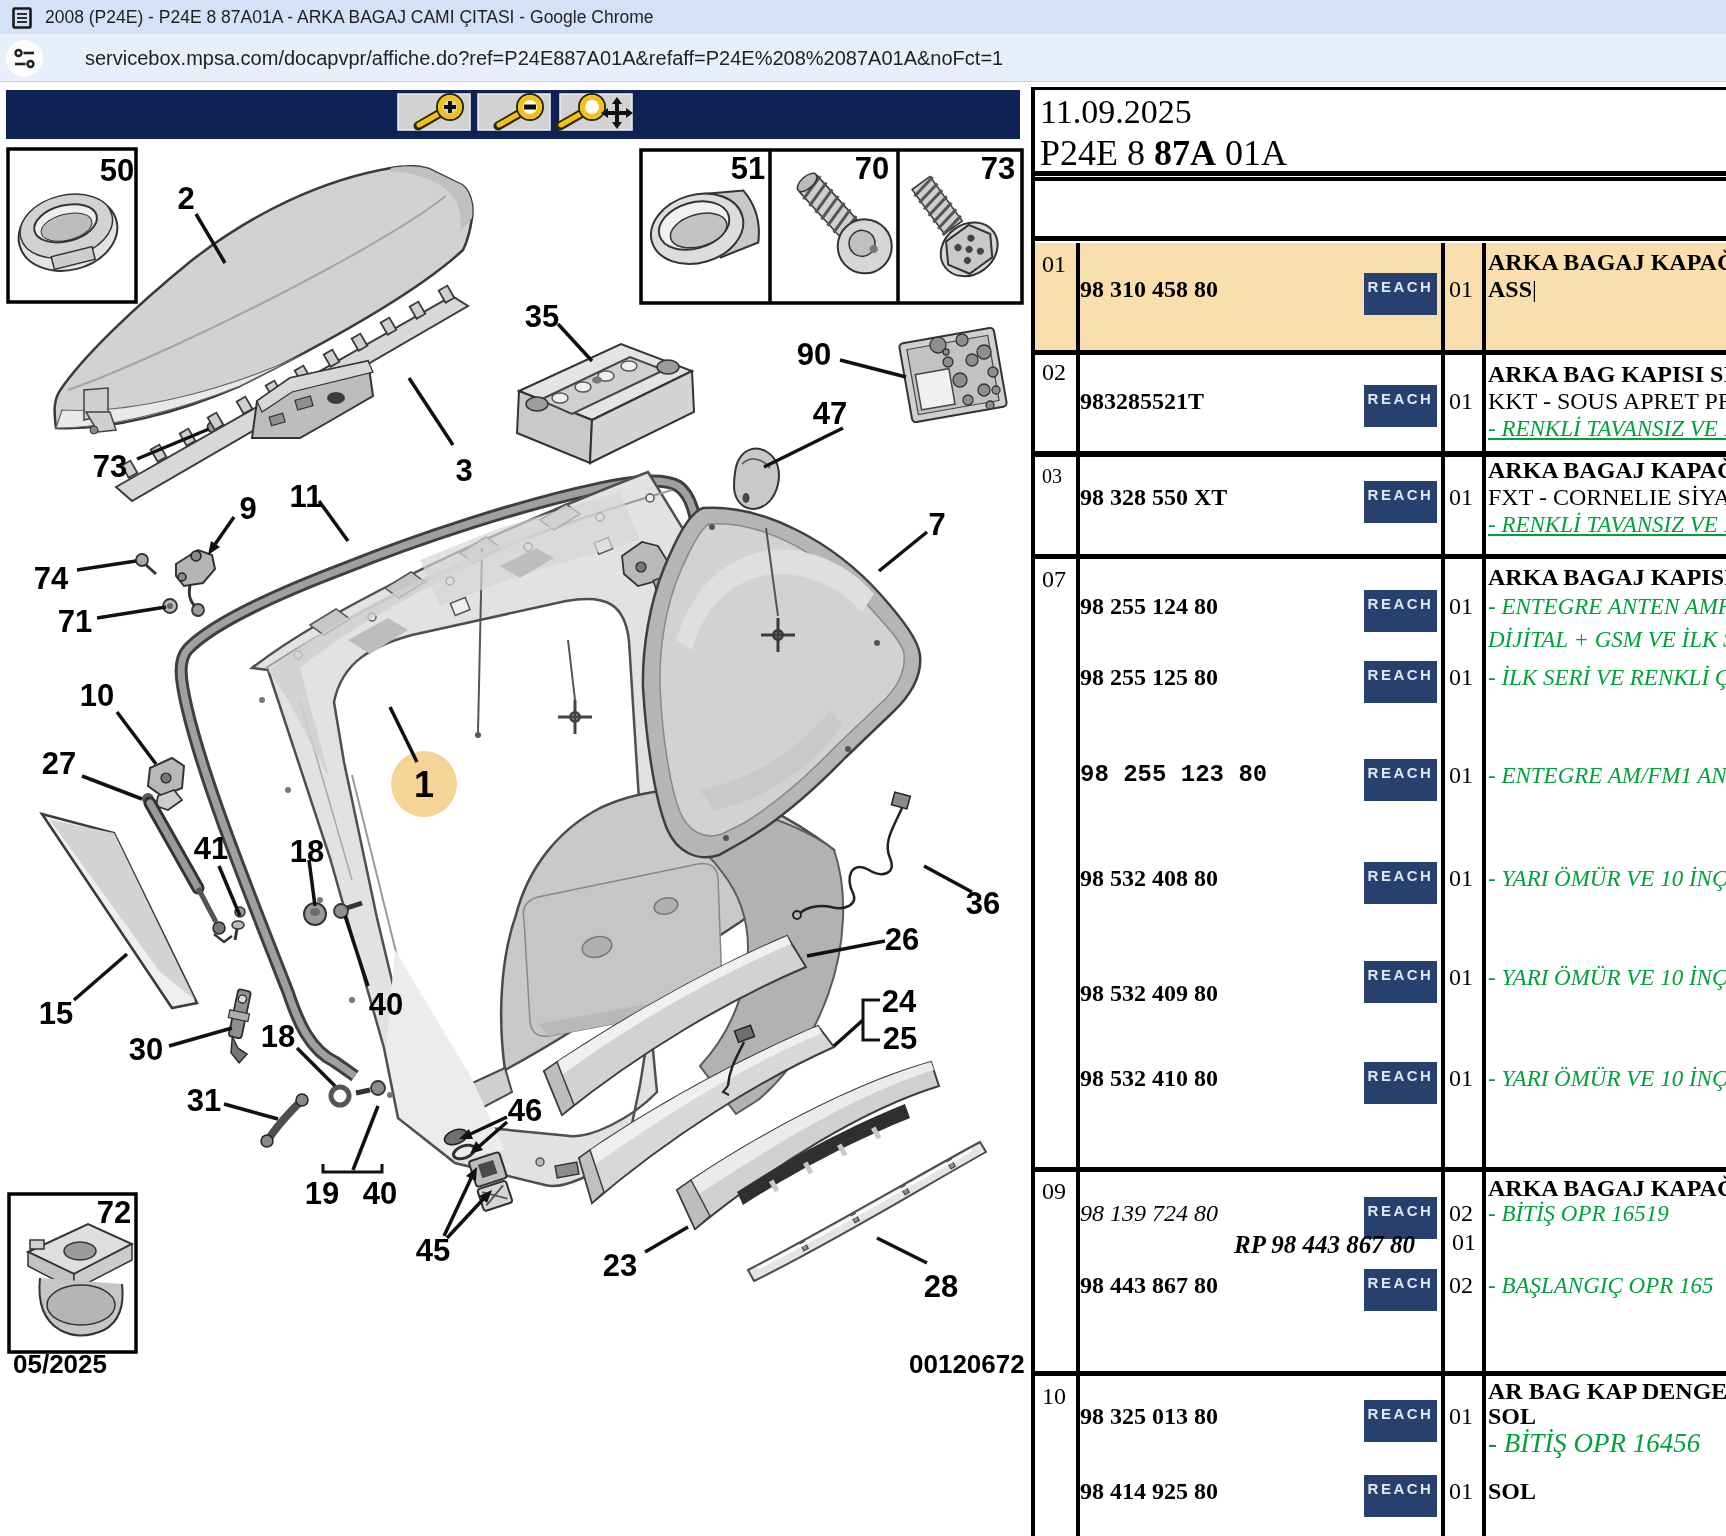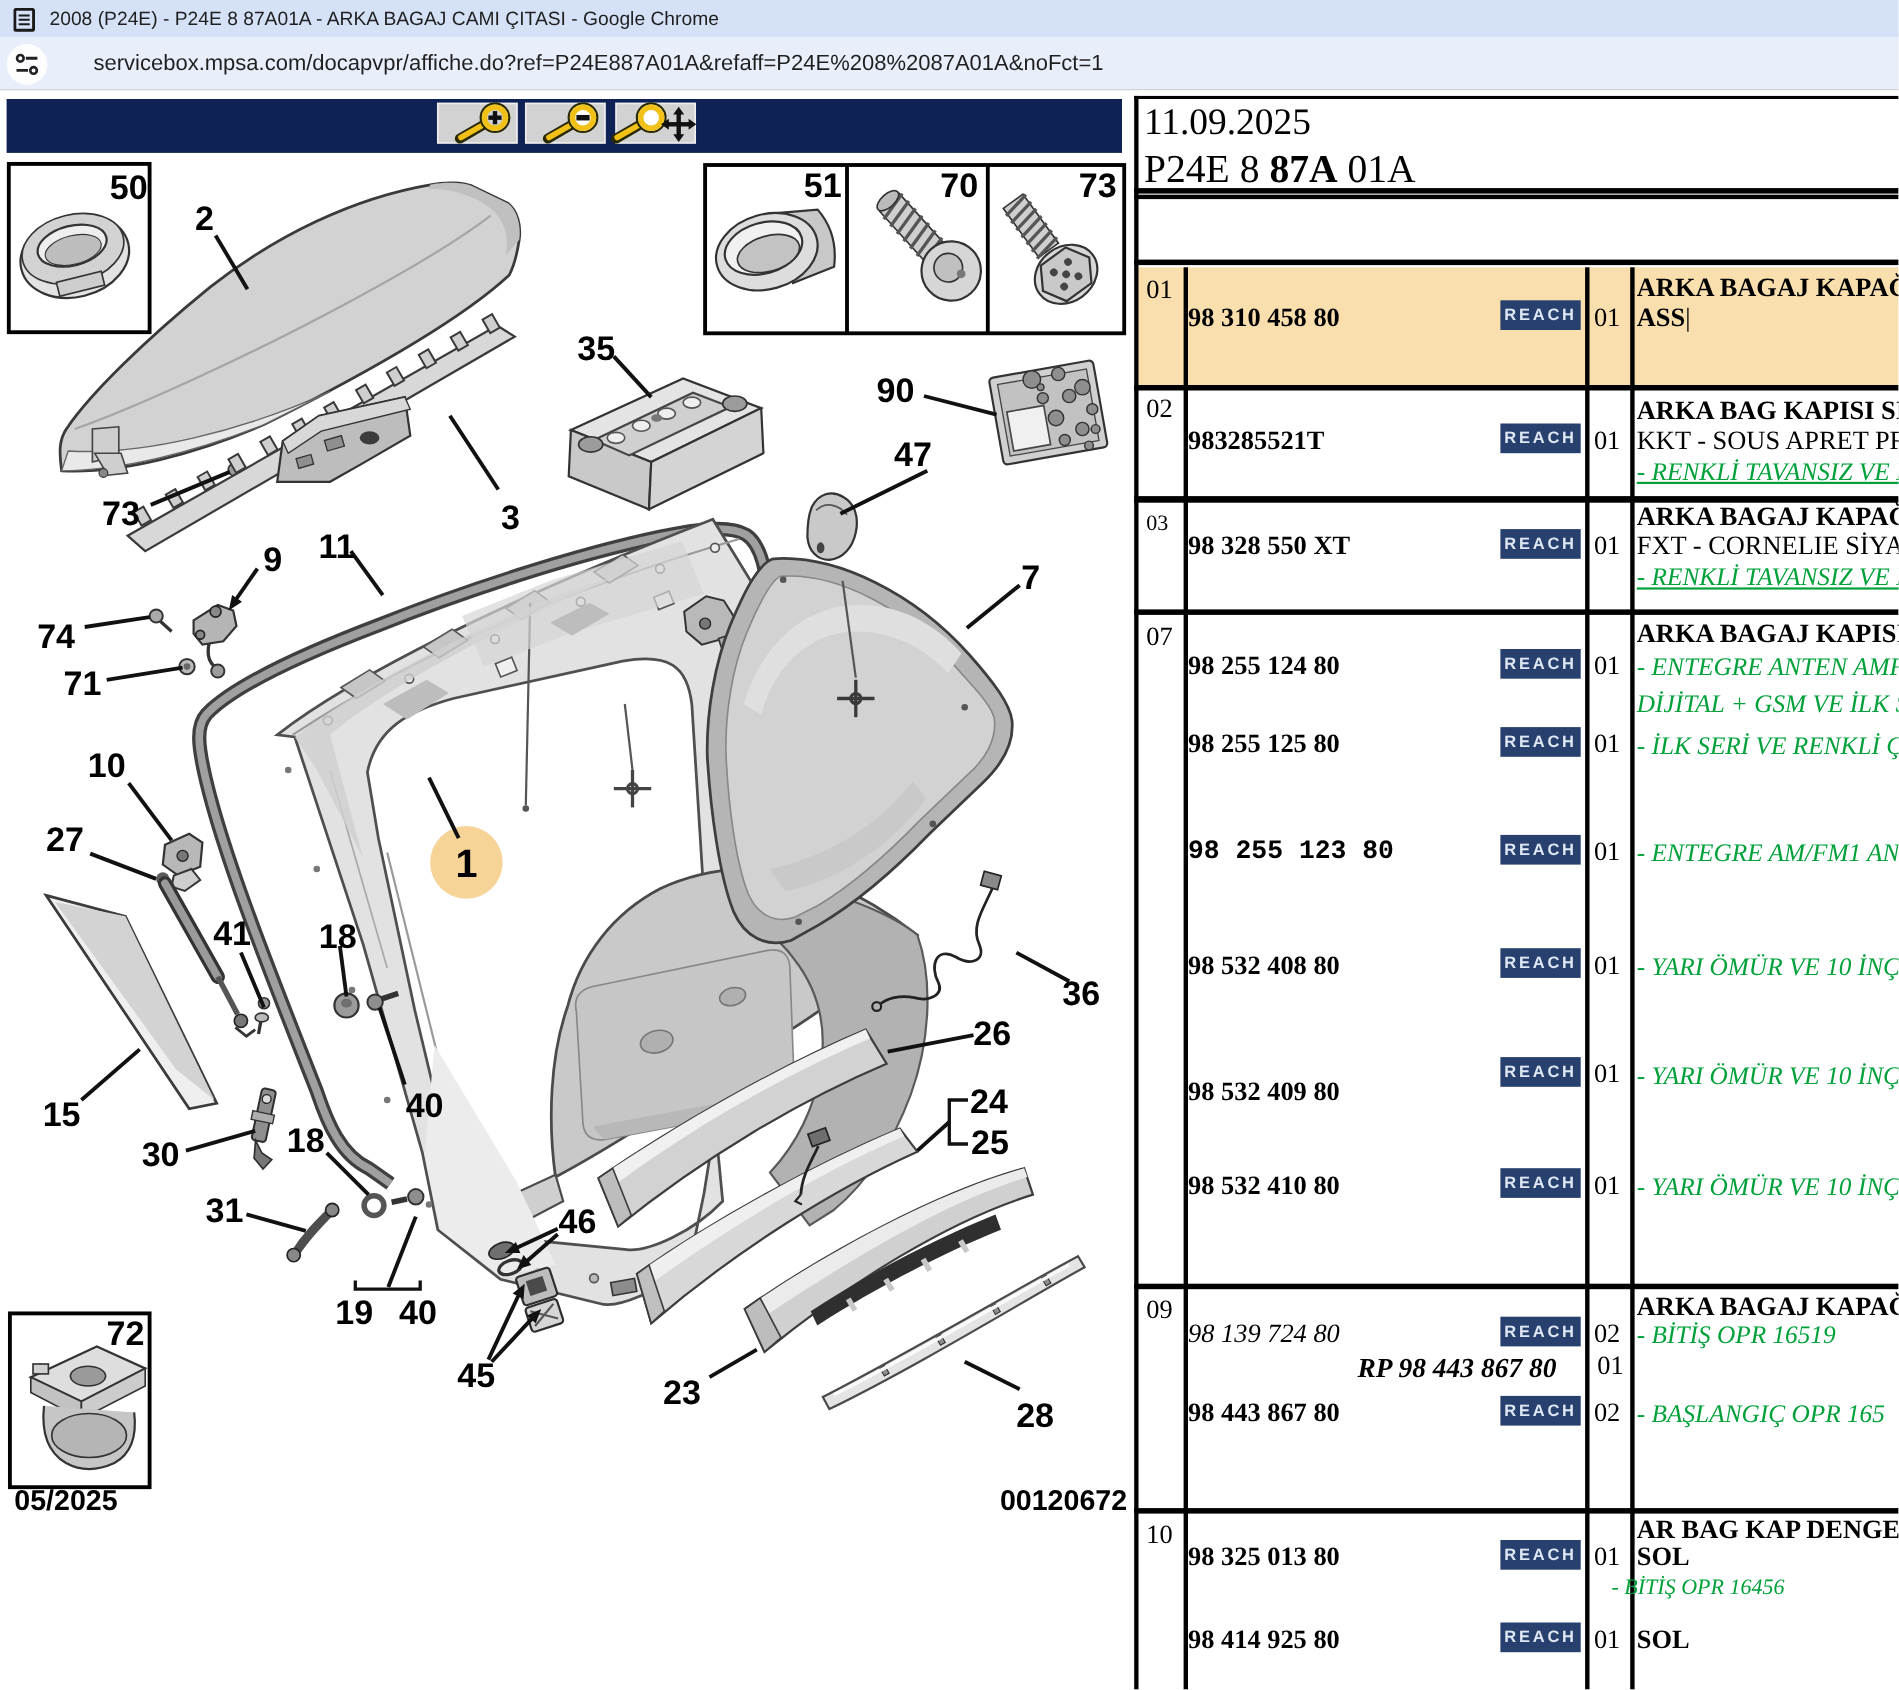--- a/index.html
+++ b/index.html
@@ -7,7 +7,7 @@
 .abs{position:absolute;}
 .ser{font-family:"Liberation Serif",serif;color:#000;white-space:nowrap;}
 .grn{color:#00a13a;font-style:italic;}
-.reach{position:absolute;width:73px;height:27px;background:#27406e;color:#dfe7f5;
+.reach{position:absolute;width:73px;height:42px;background:#27406e;color:#dfe7f5;
   font-family:"Liberation Sans",sans-serif;font-weight:bold;font-size:15px;letter-spacing:2.5px;
   text-align:center;line-height:27px;}
 .lbl{font-family:"Liberation Sans",sans-serif;font-weight:bold;fill:#000;font-size:31px;}

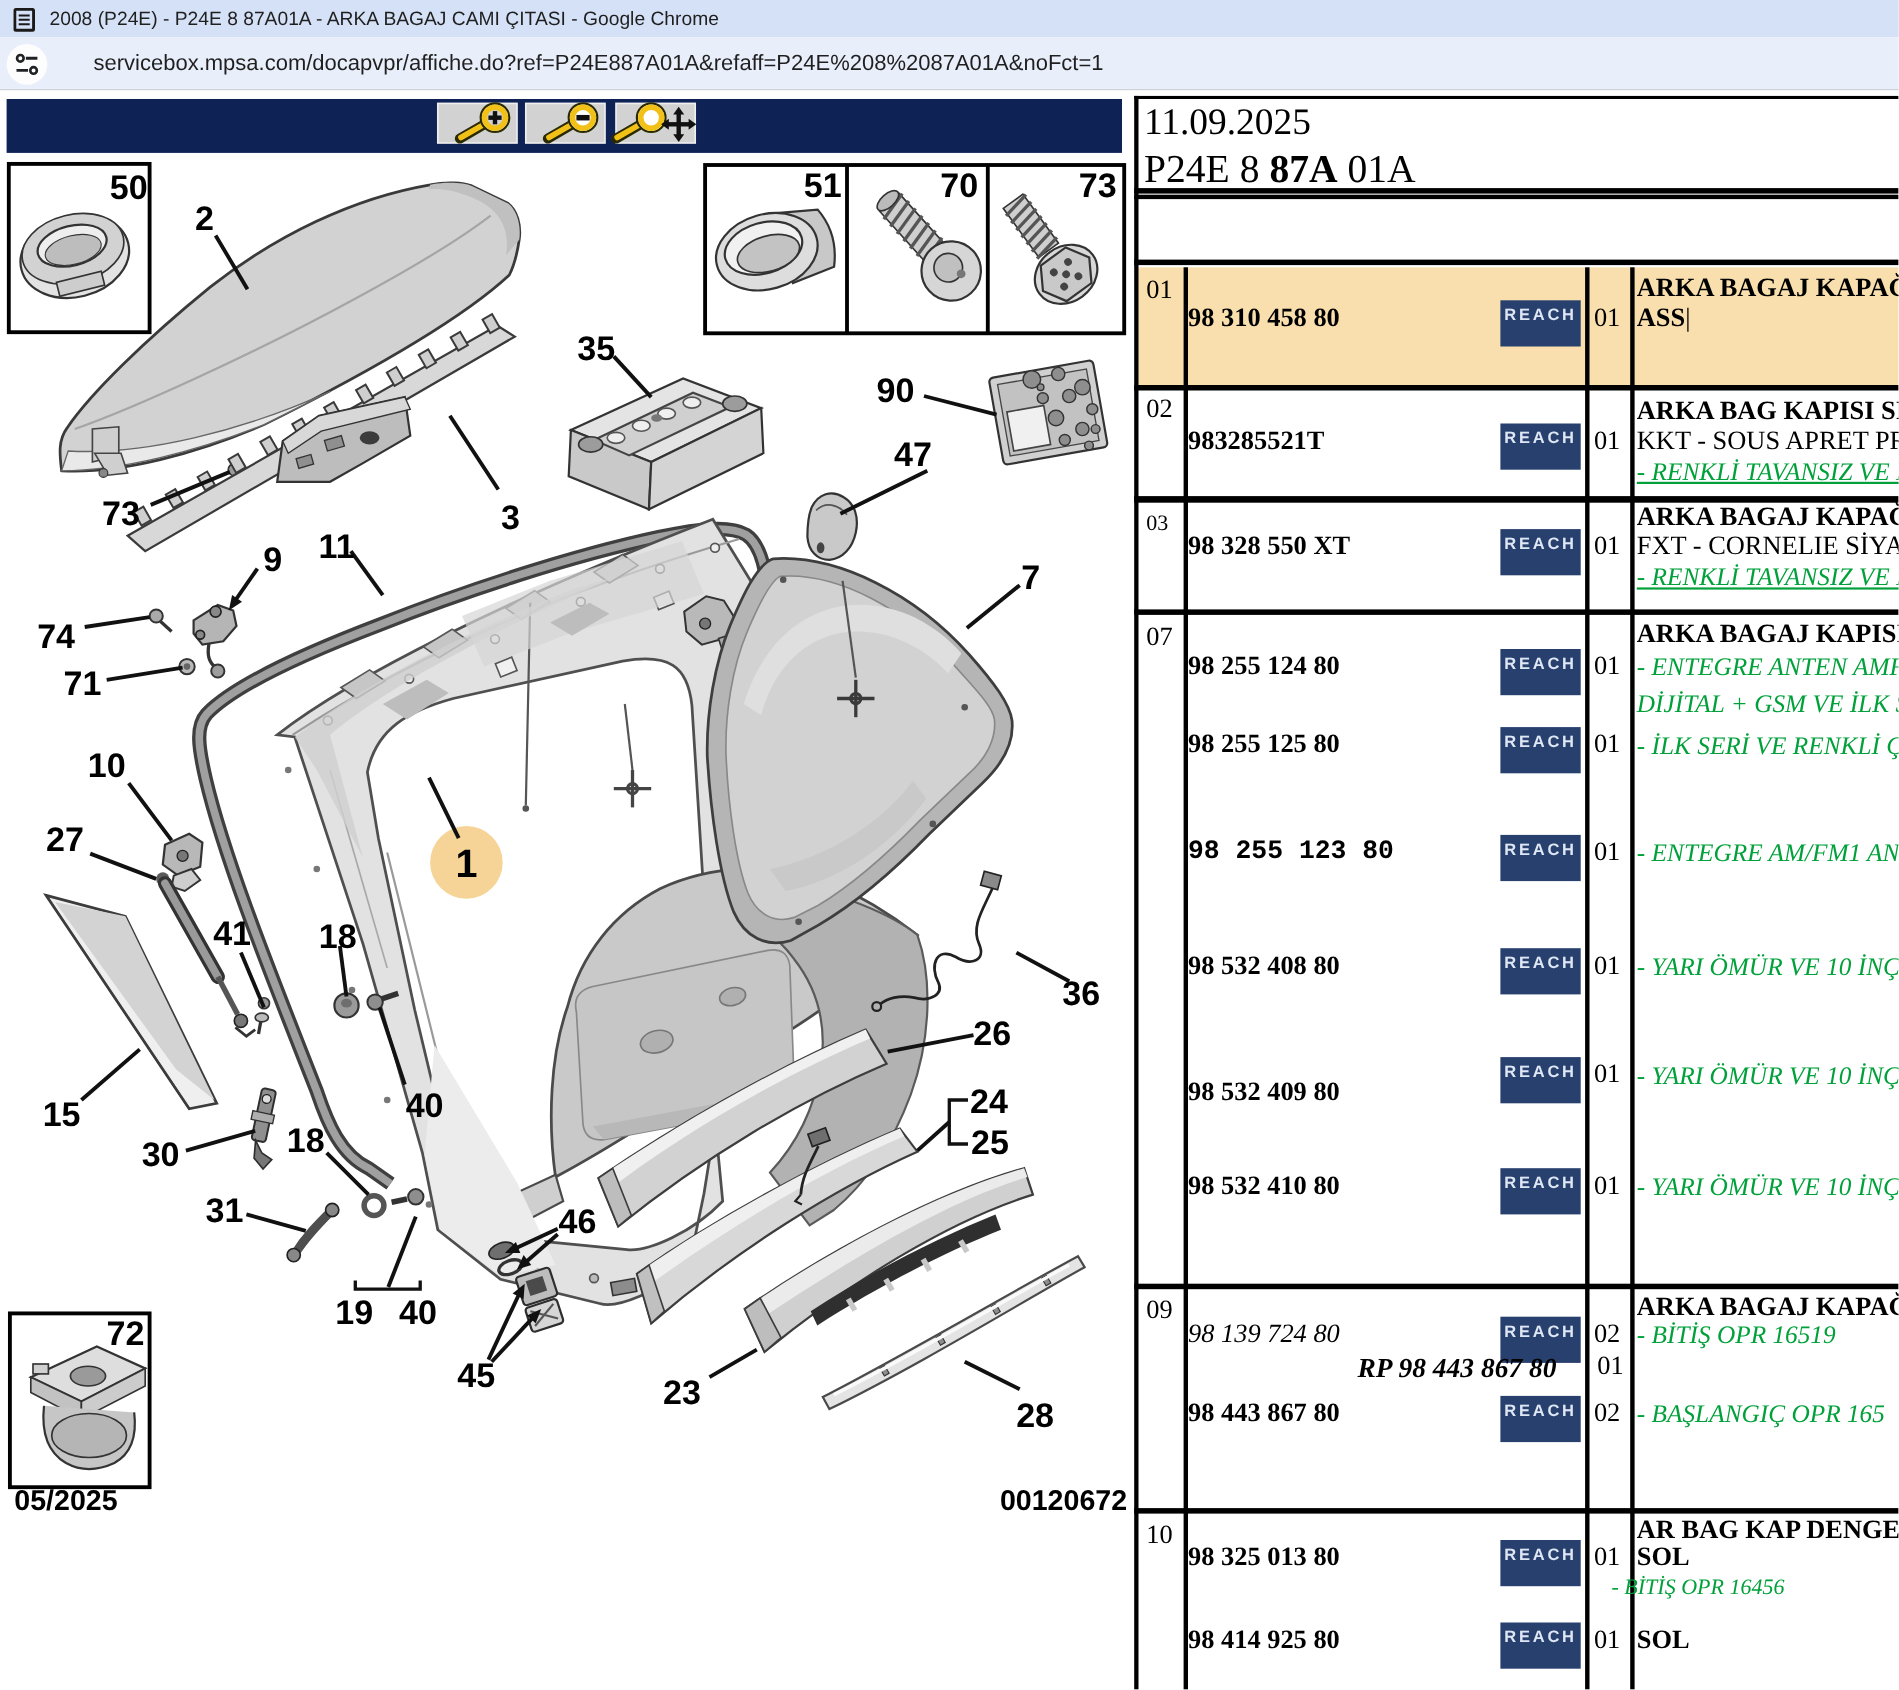--- a/index.html
+++ b/index.html
@@ -115,7 +115,7 @@
 <div class="abs ser" style="left:418px;top:1315px;font-size:24px;line-height:28px;">01</div>
 <div class="abs ser" style="left:457px;top:1290px;font-size:24px;line-height:28px;font-weight:bold;">AR BAG KAP DENGELE</div>
 <div class="abs ser" style="left:457px;top:1315px;font-size:24px;line-height:28px;font-weight:bold;">SOL</div>
-<div class="abs ser grn" style="left:434px;top:1343px;font-size:20px;line-height:27px;">- BİTİŞ OPR 16456</div>
+<div class="abs ser grn" style="left:457px;top:1343px;font-size:27px;line-height:27px;">- BİTİŞ OPR 16456</div>
 <div class="abs ser" style="left:49px;top:1390px;font-size:24px;line-height:28px;font-weight:bold;">98 414 925 80</div>
 <div class="reach" style="left:333px;top:1388px;">REACH</div>
 <div class="abs ser" style="left:418px;top:1390px;font-size:24px;line-height:28px;">01</div>

